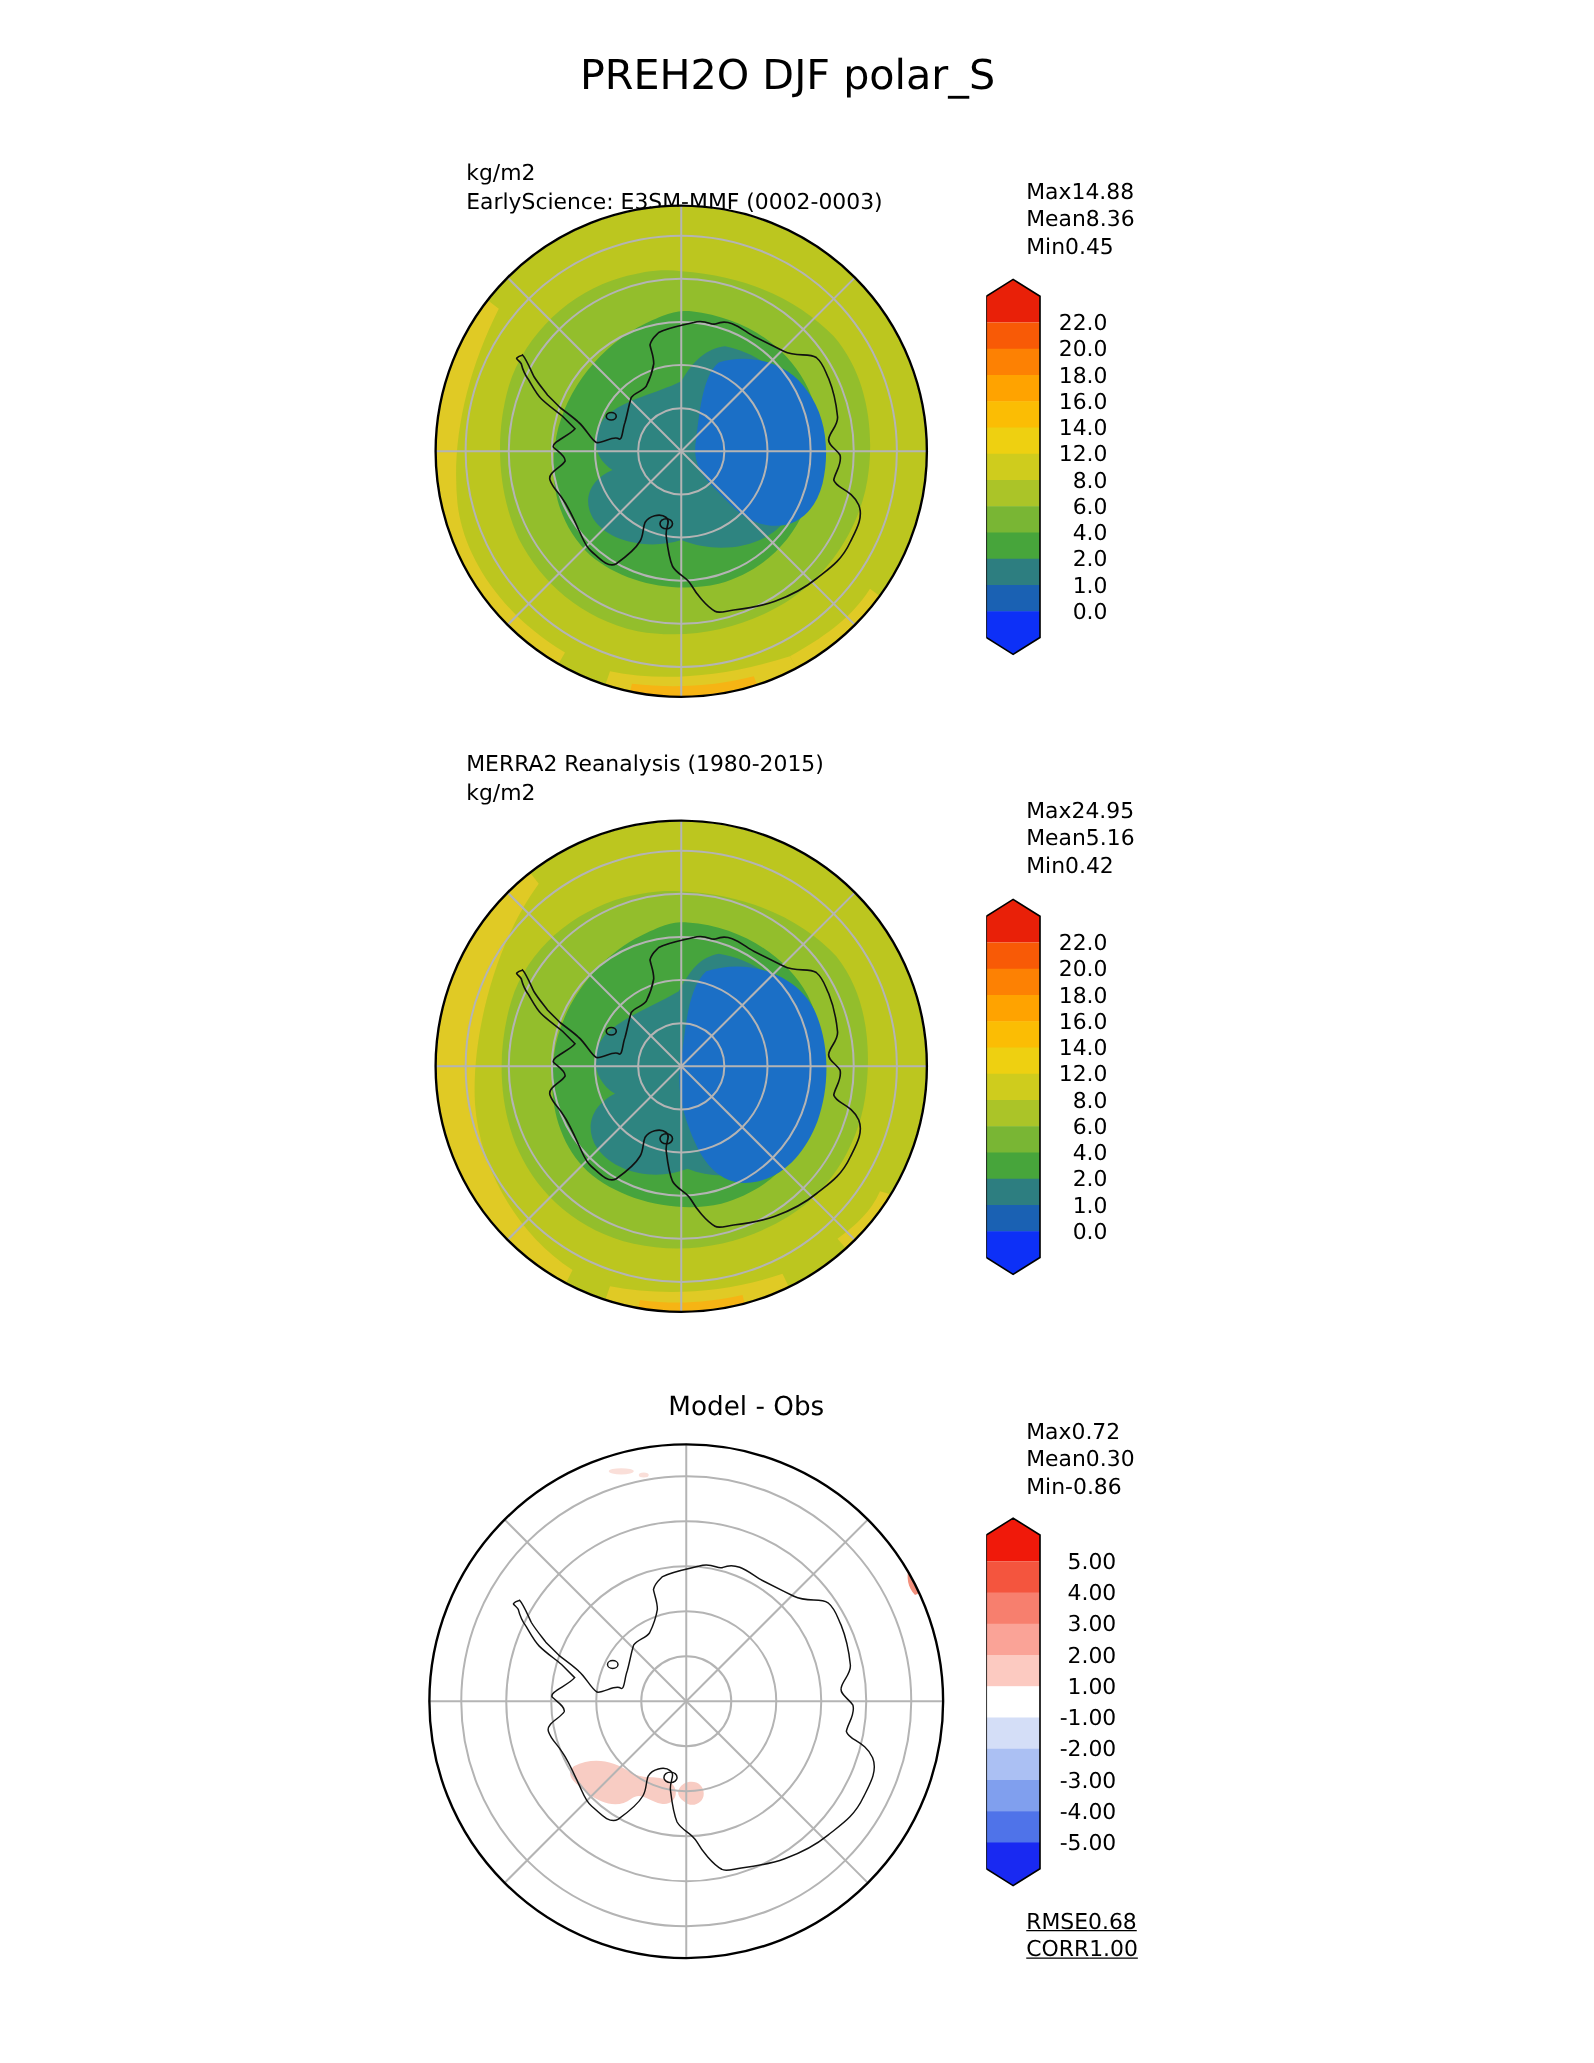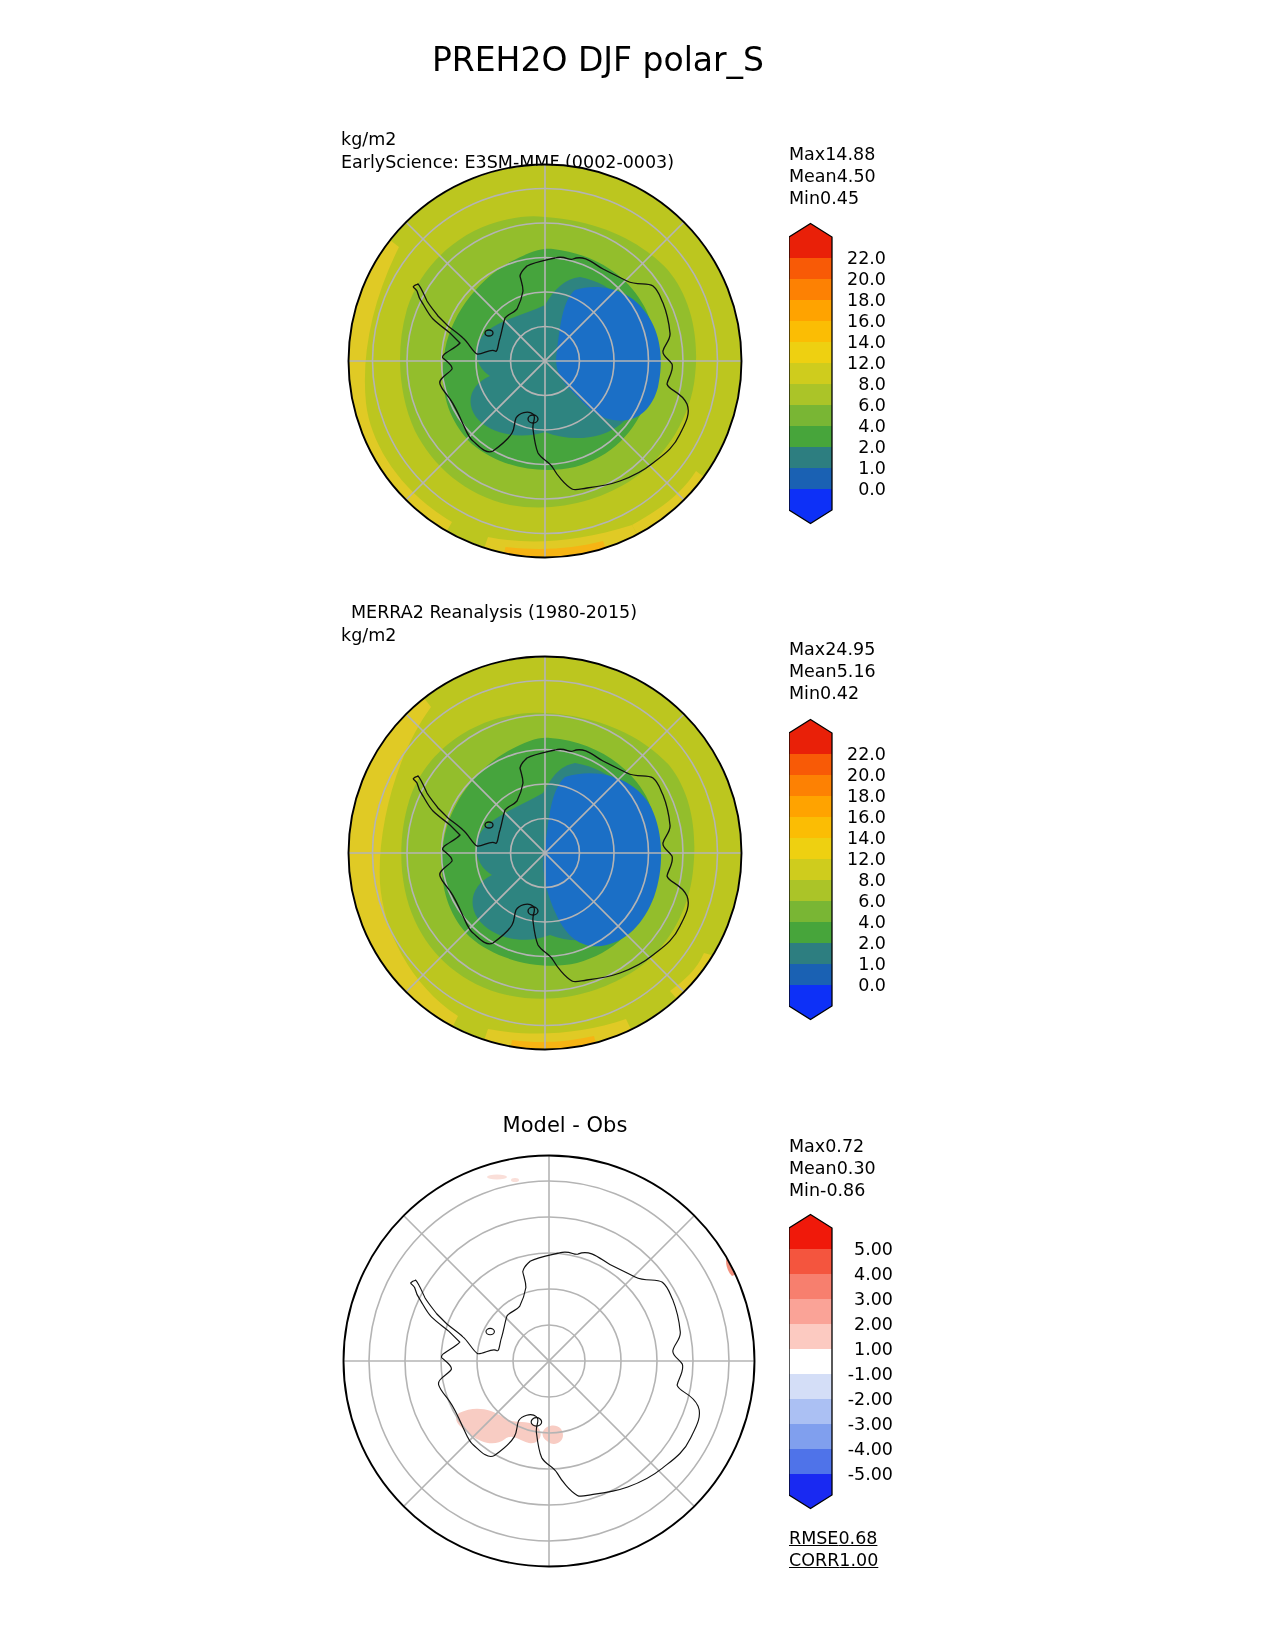--- a/index.html
+++ b/index.html
@@ -5,7 +5,7 @@
   html,body{margin:0;padding:0;background:#ffffff;}
   #page{position:relative;width:1275px;height:1650px;background:#ffffff;overflow:hidden;
         font-family:"DejaVu Sans","Liberation Sans",sans-serif;color:#000;}
-  .abs{position:absolute;}
+  .abs{position:absolute;padding-left:32px;}
   #fig-title{left:0;top:40px;width:1196px;text-align:center;font-size:33px;}
   .panel-label{left:341px;font-size:17.5px;white-space:nowrap;}
   .diff-title{left:16px;width:1098px;text-align:center;font-size:21px;}

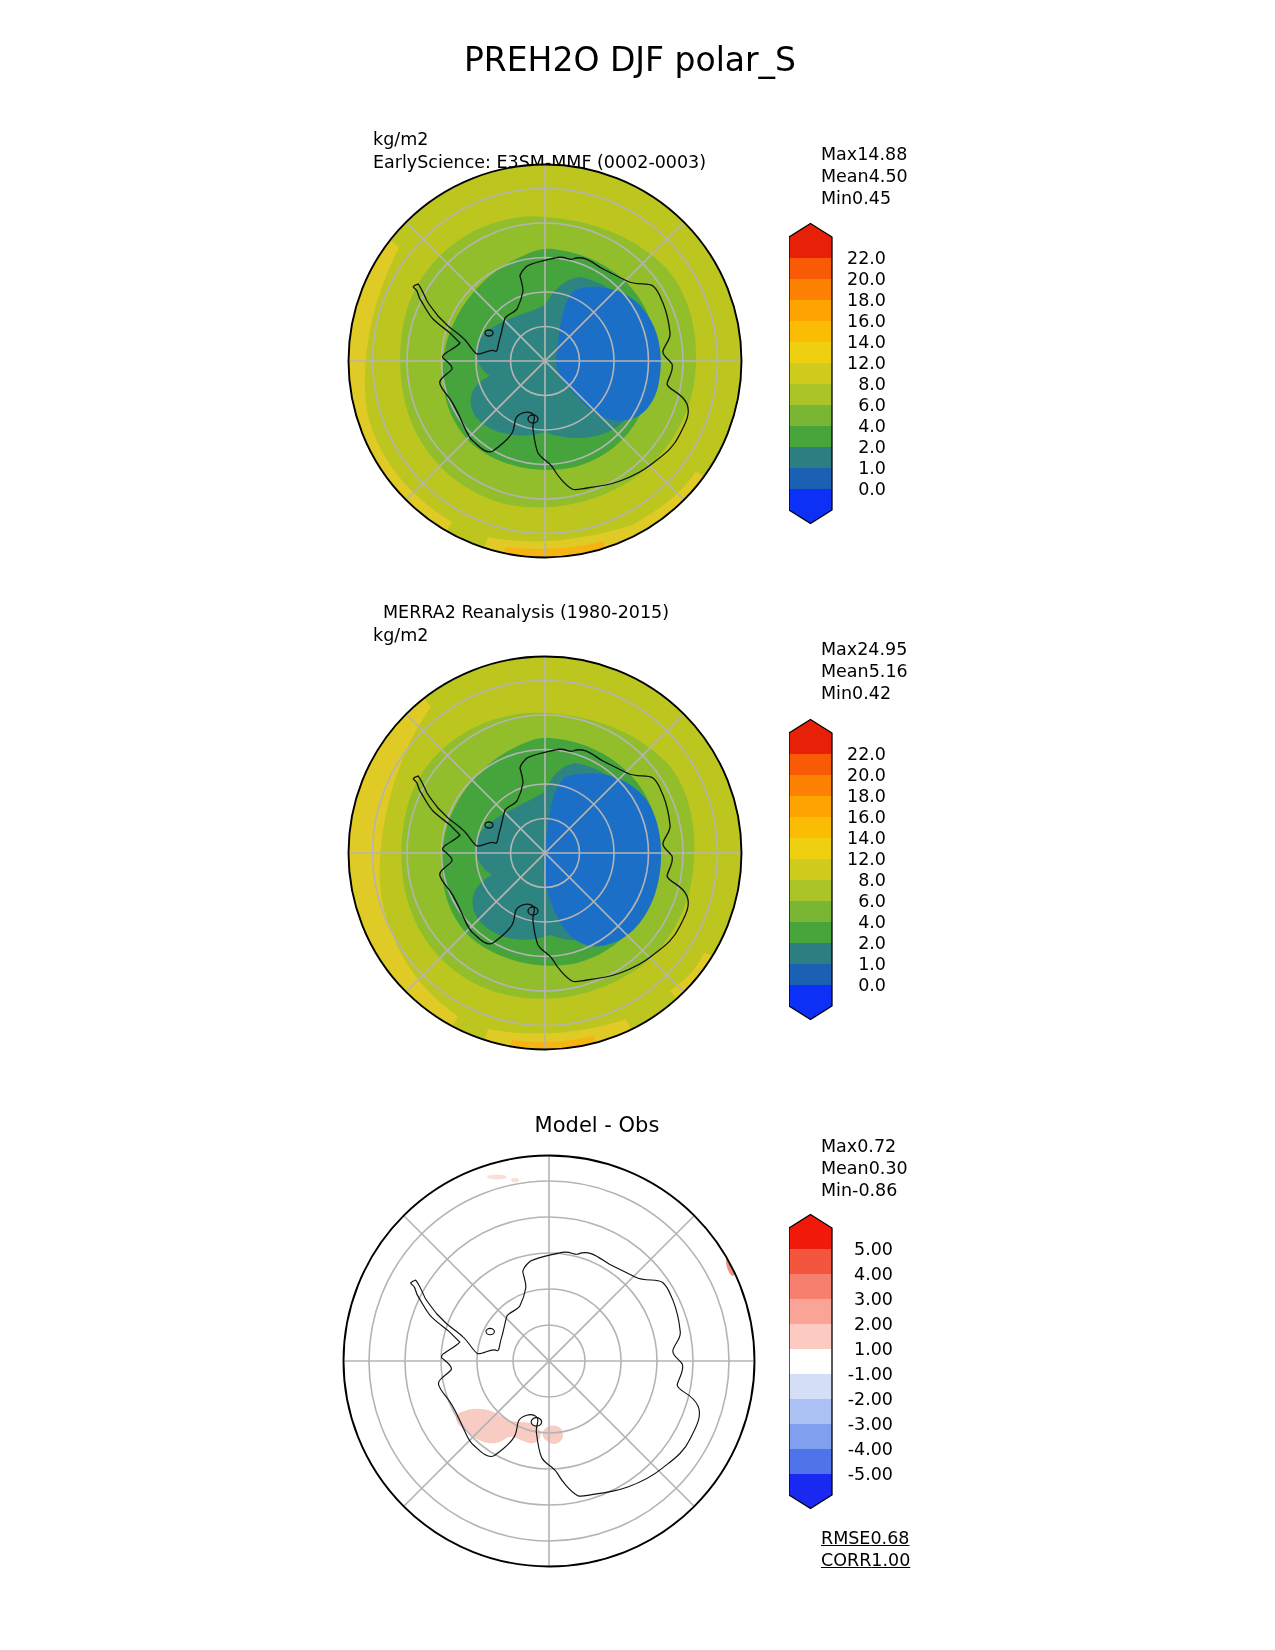--- a/index.html
+++ b/index.html
@@ -32,7 +32,7 @@
       </div>
     <div class="row">
         <span>Mean</span>
-        <span>4.50</span>
+        <span>8.36</span>
       </div>
     <div class="row">
         <span>Min</span>

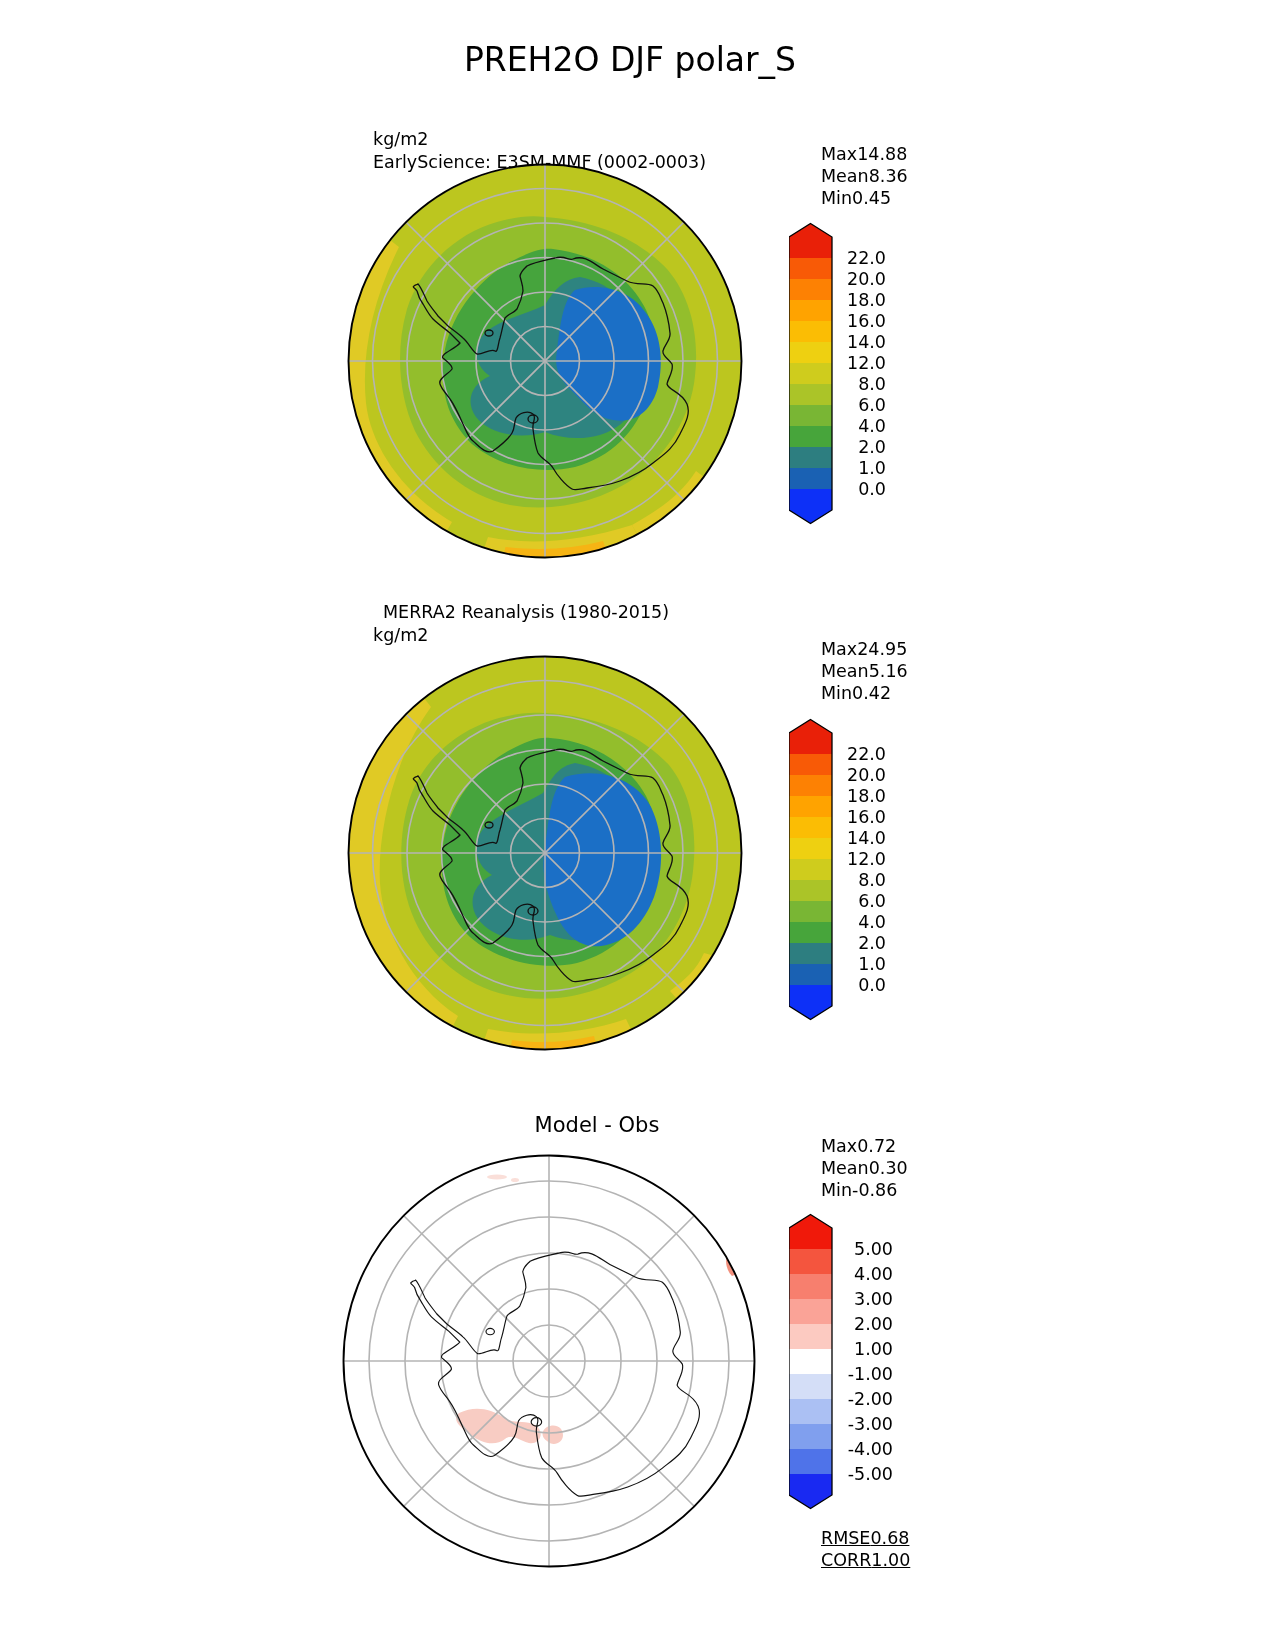--- a/index.html
+++ b/index.html
@@ -111,7 +111,7 @@
       <text x="97" y="273" text-anchor="end" font-size="17.5">0.0</text>
     </svg>
 
-  <div class="abs panel-label" style="top:602px;margin-left:10px;">MERRA2 Reanalysis (1980-2015)</div>
+  <div class="abs panel-label" style="top:602px;">MERRA2 Reanalysis (1980-2015)</div>
   <div class="abs panel-label" style="top:625px;">kg/m2</div>
 
   <div class="abs stats" style="top:639px;">

